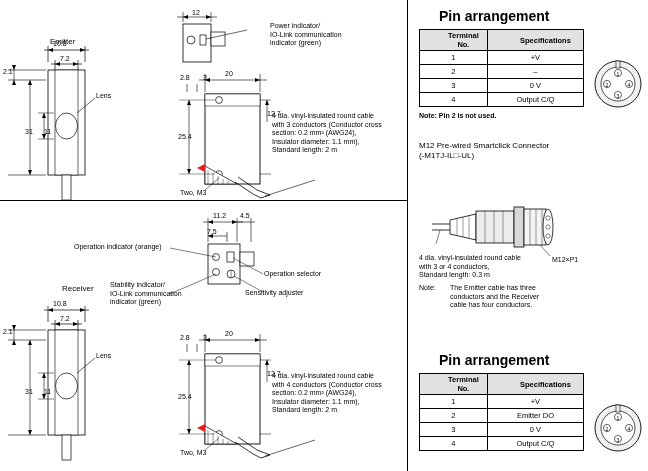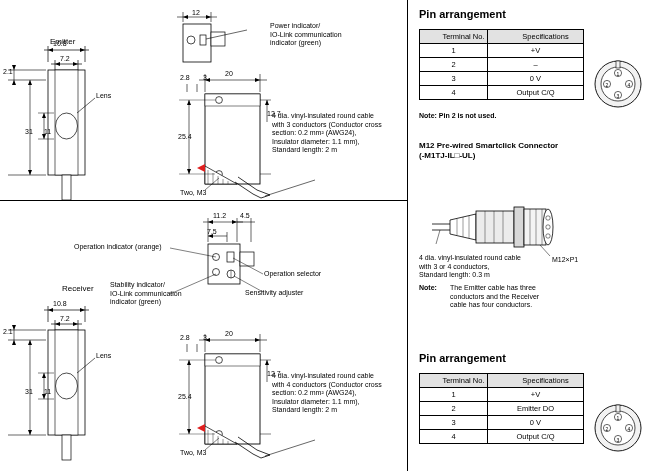--- a/index.html
+++ b/index.html
@@ -15,7 +15,7 @@
   .abs{position:absolute;}
   .lbl{font-size:7px;line-height:8.5px;color:#000;white-space:pre;}
   .lbl-b{font-weight:bold;}
-  .ttl{font-size:11px;font-weight:bold;}
+  .ttl{font-size:14px;font-weight:bold;margin-left:20px;}
   .line{position:absolute;background:#000;}
   .vline{width:1px;}
   table.pin{border-collapse:collapse;}

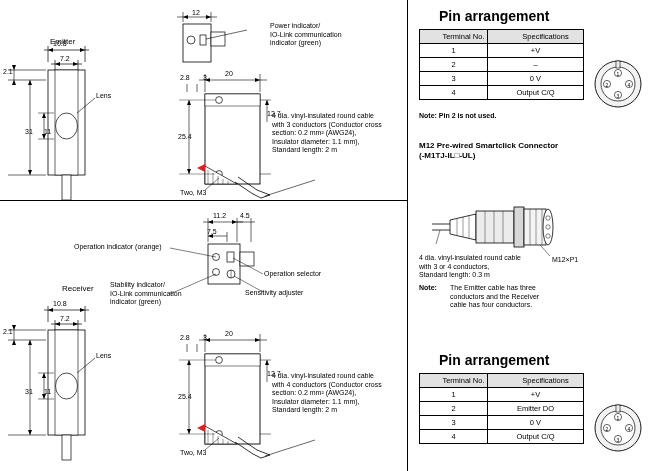--- a/index.html
+++ b/index.html
@@ -27,7 +27,7 @@
     height:11px;
     font-weight:normal;
   }
-  table.pin th{background:#e2e2e2;font-weight:normal;font-size:7.5px;padding-left:22px;}
+  table.pin th{background:#e2e2e2;font-weight:bold;font-size:7.5px;padding-left:22px;}
   .divider{position:absolute;background:#000;height:1px;}
   svg{display:block;overflow:visible;}
 </style>

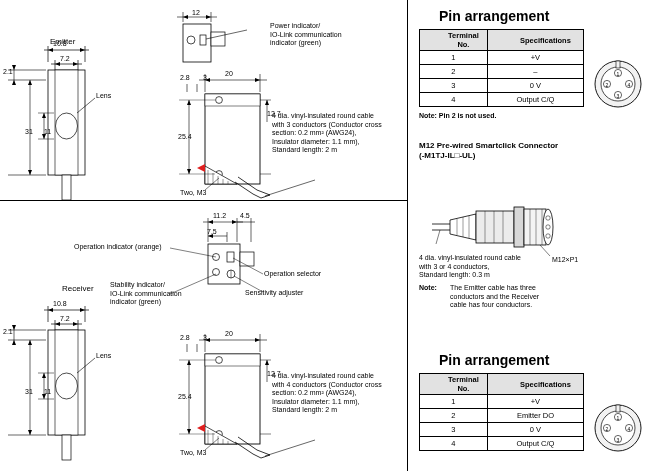--- a/index.html
+++ b/index.html
@@ -14,7 +14,7 @@
   }
   .abs{position:absolute;}
   .lbl{font-size:7px;line-height:8.5px;color:#000;white-space:pre;}
-  .lbl-b{font-weight:bold;}
+  .lbl-b{font-weight:normal;}
   .ttl{font-size:14px;font-weight:bold;margin-left:20px;}
   .line{position:absolute;background:#000;}
   .vline{width:1px;}

